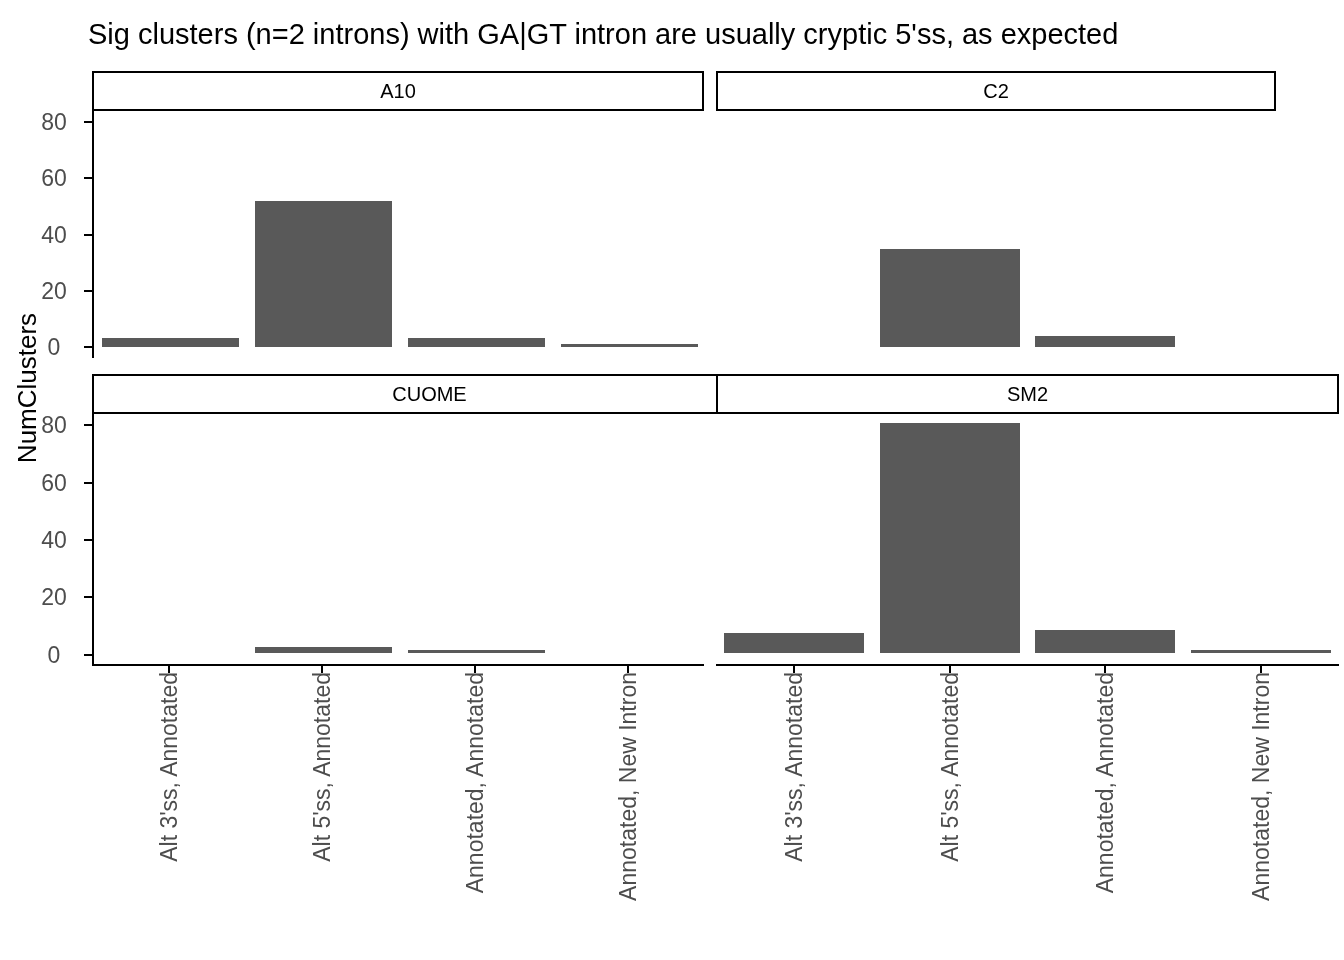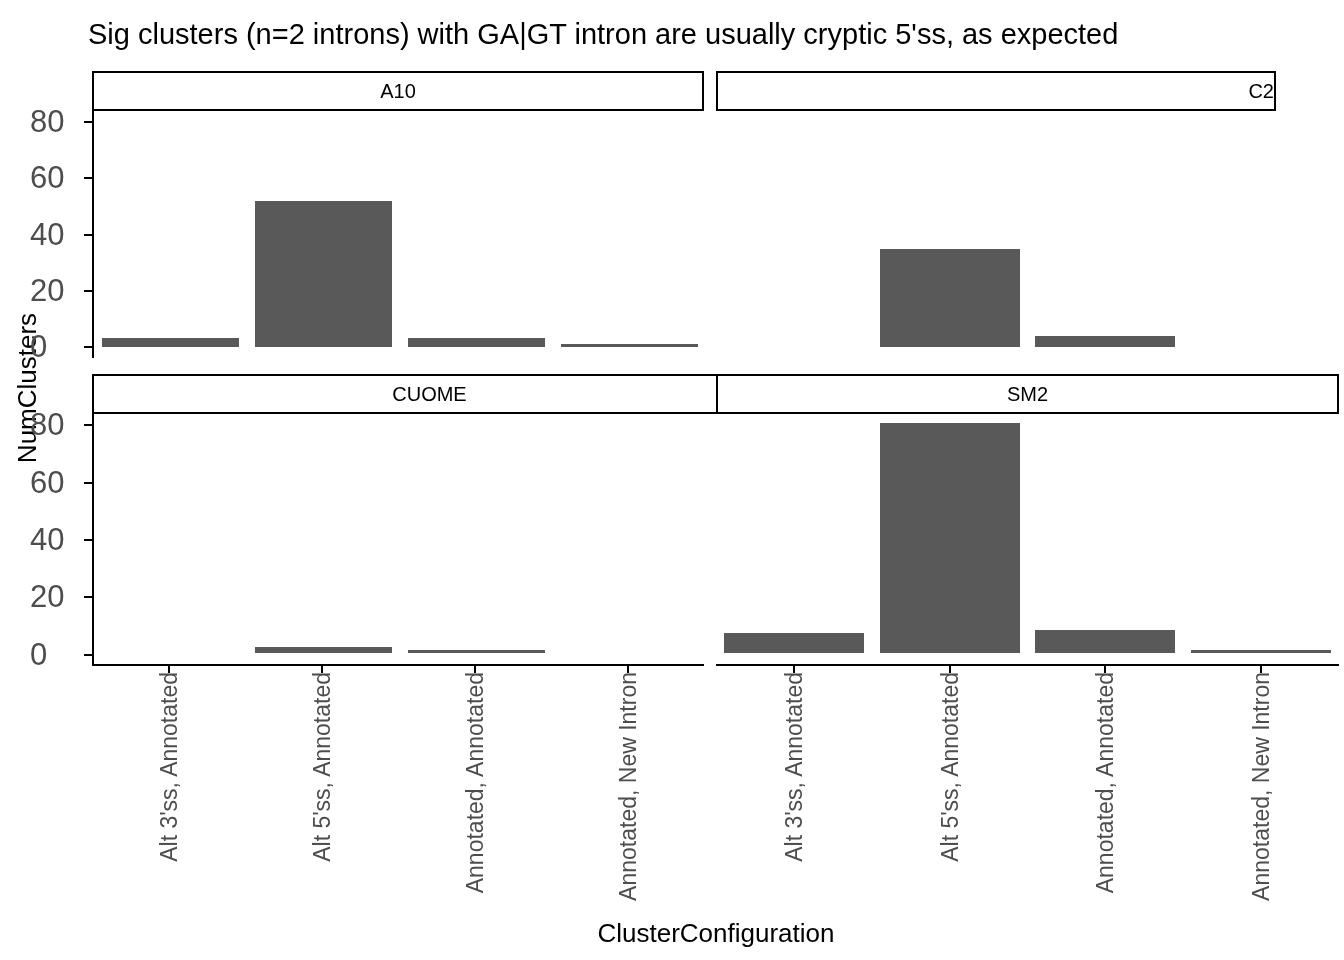--- a/index.html
+++ b/index.html
@@ -71,7 +71,7 @@
       <div class="ytick-label" style="left: 30px; top: 157.364px; color: rgb(77, 77, 77);">60</div>
       <div class="ytick" style="left: 84px; top: 113.227px;"></div>
       <div class="ytick-label" style="left: 30px; top: 101.227px; color: rgb(77, 77, 77);">80</div>
-      <div class="strip" style="left: 716px; top: 63px; width: 560px; height: 40px; border-color: rgb(0, 0, 0); background: rgb(255, 255, 255); justify-content: flex-end;">
+      <div class="strip" style="left: 716px; top: 63px; width: 560px; height: 40px; border-color: rgb(0, 0, 0); background: rgb(255, 255, 255);">
         <span class="strip-label">C2</span>
       </div>
       <div class="panel" style="left: 716px; top: 103px; width: 623px; height: 247px;">

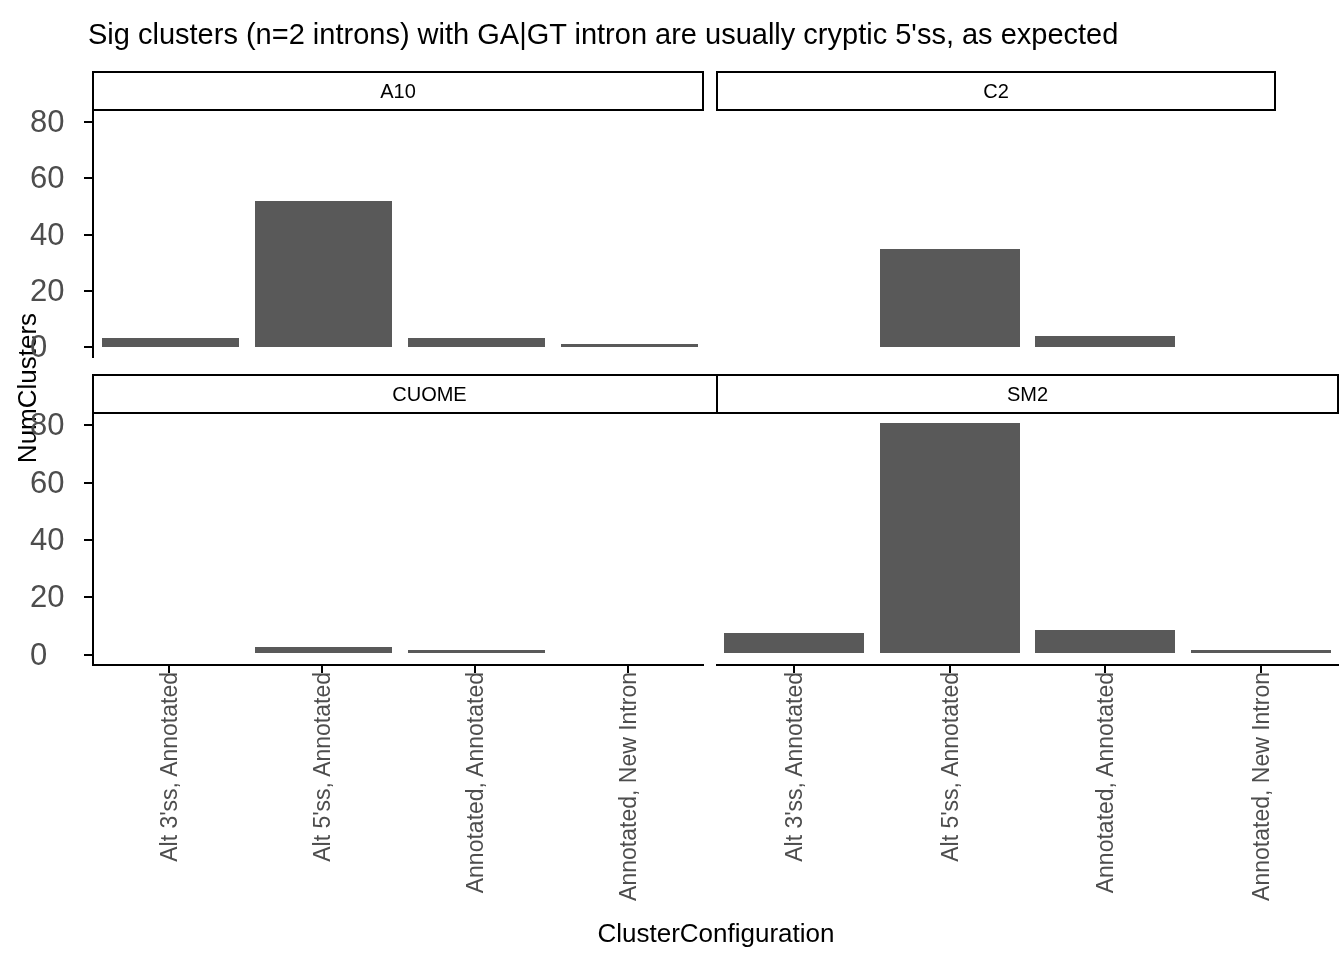--- a/index.html
+++ b/index.html
@@ -34,8 +34,8 @@
   .bar{position:absolute;}
   .ytick{position:absolute;width:8px;height:2px;background:#000000;}
   .ytick-label{
-    position:absolute;width:48px;text-align:left;
-    font-size:31px;line-height:26px;color:#4D4D4D;
+    position:absolute;width:48px;text-align:center;
+    font-size:23px;line-height:26px;color:#4D4D4D;
   }
   .xtick{position:absolute;width:2px;height:7px;background:#000000;}
   .xtick-label{

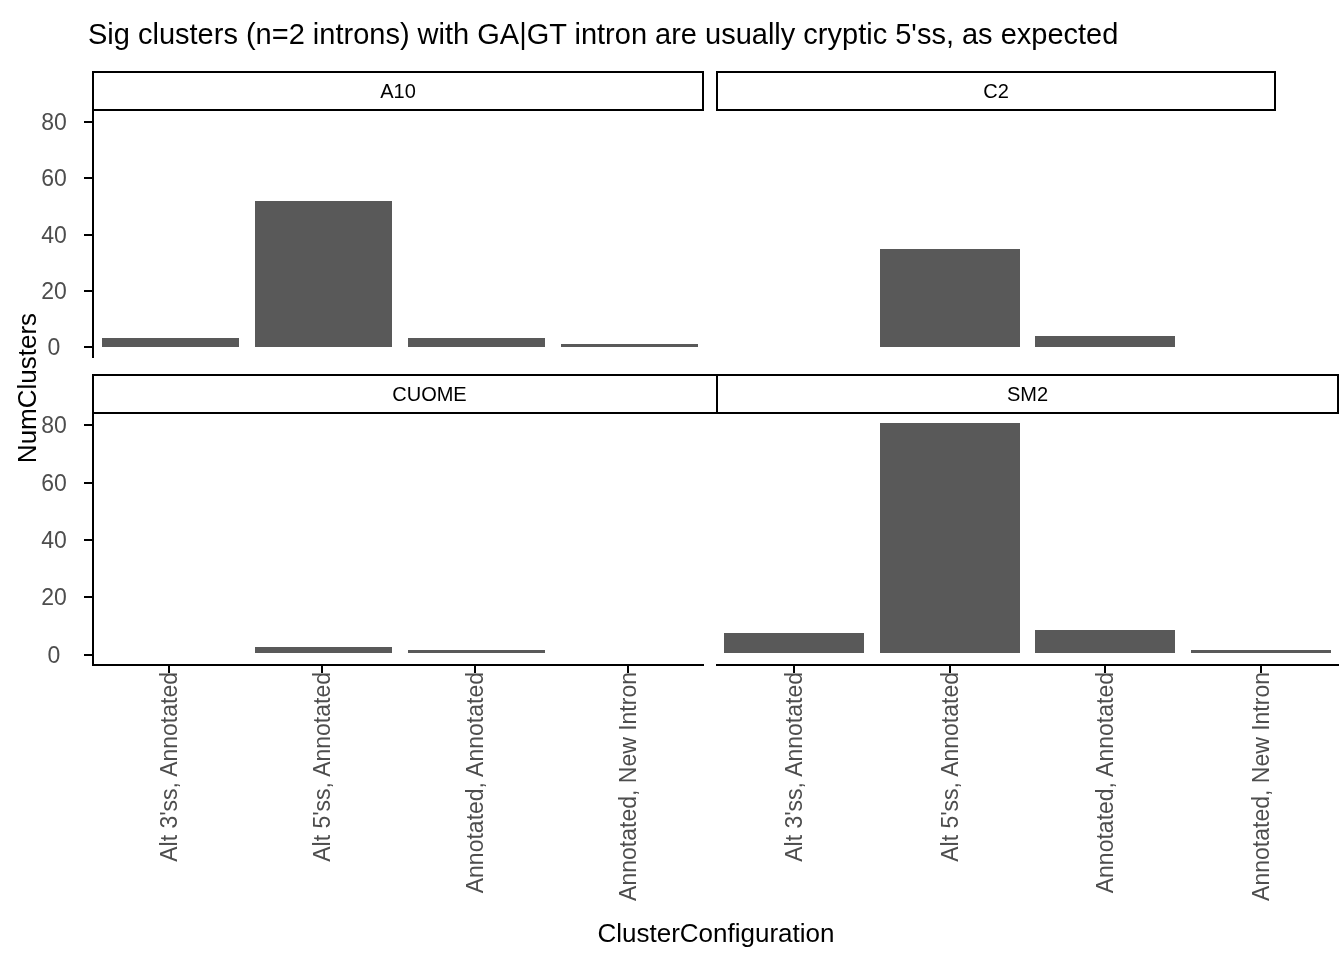--- a/index.html
+++ b/index.html
@@ -50,7 +50,6 @@
 <div class="figure">
   <div class="chart-title">Sig clusters (n=2 introns) with GA|GT intron are usually cryptic 5'ss, as expected</div>
   <div class="axis-title y-axis-title">NumClusters</div>
-  <div class="axis-title x-axis-title">ClusterConfiguration</div>
   <div id="panels">
       <div class="strip" style="left: 92px; top: 63px; width: 612px; height: 40px; border-color: rgb(0, 0, 0); background: rgb(255, 255, 255);">
         <span class="strip-label">A10</span>

